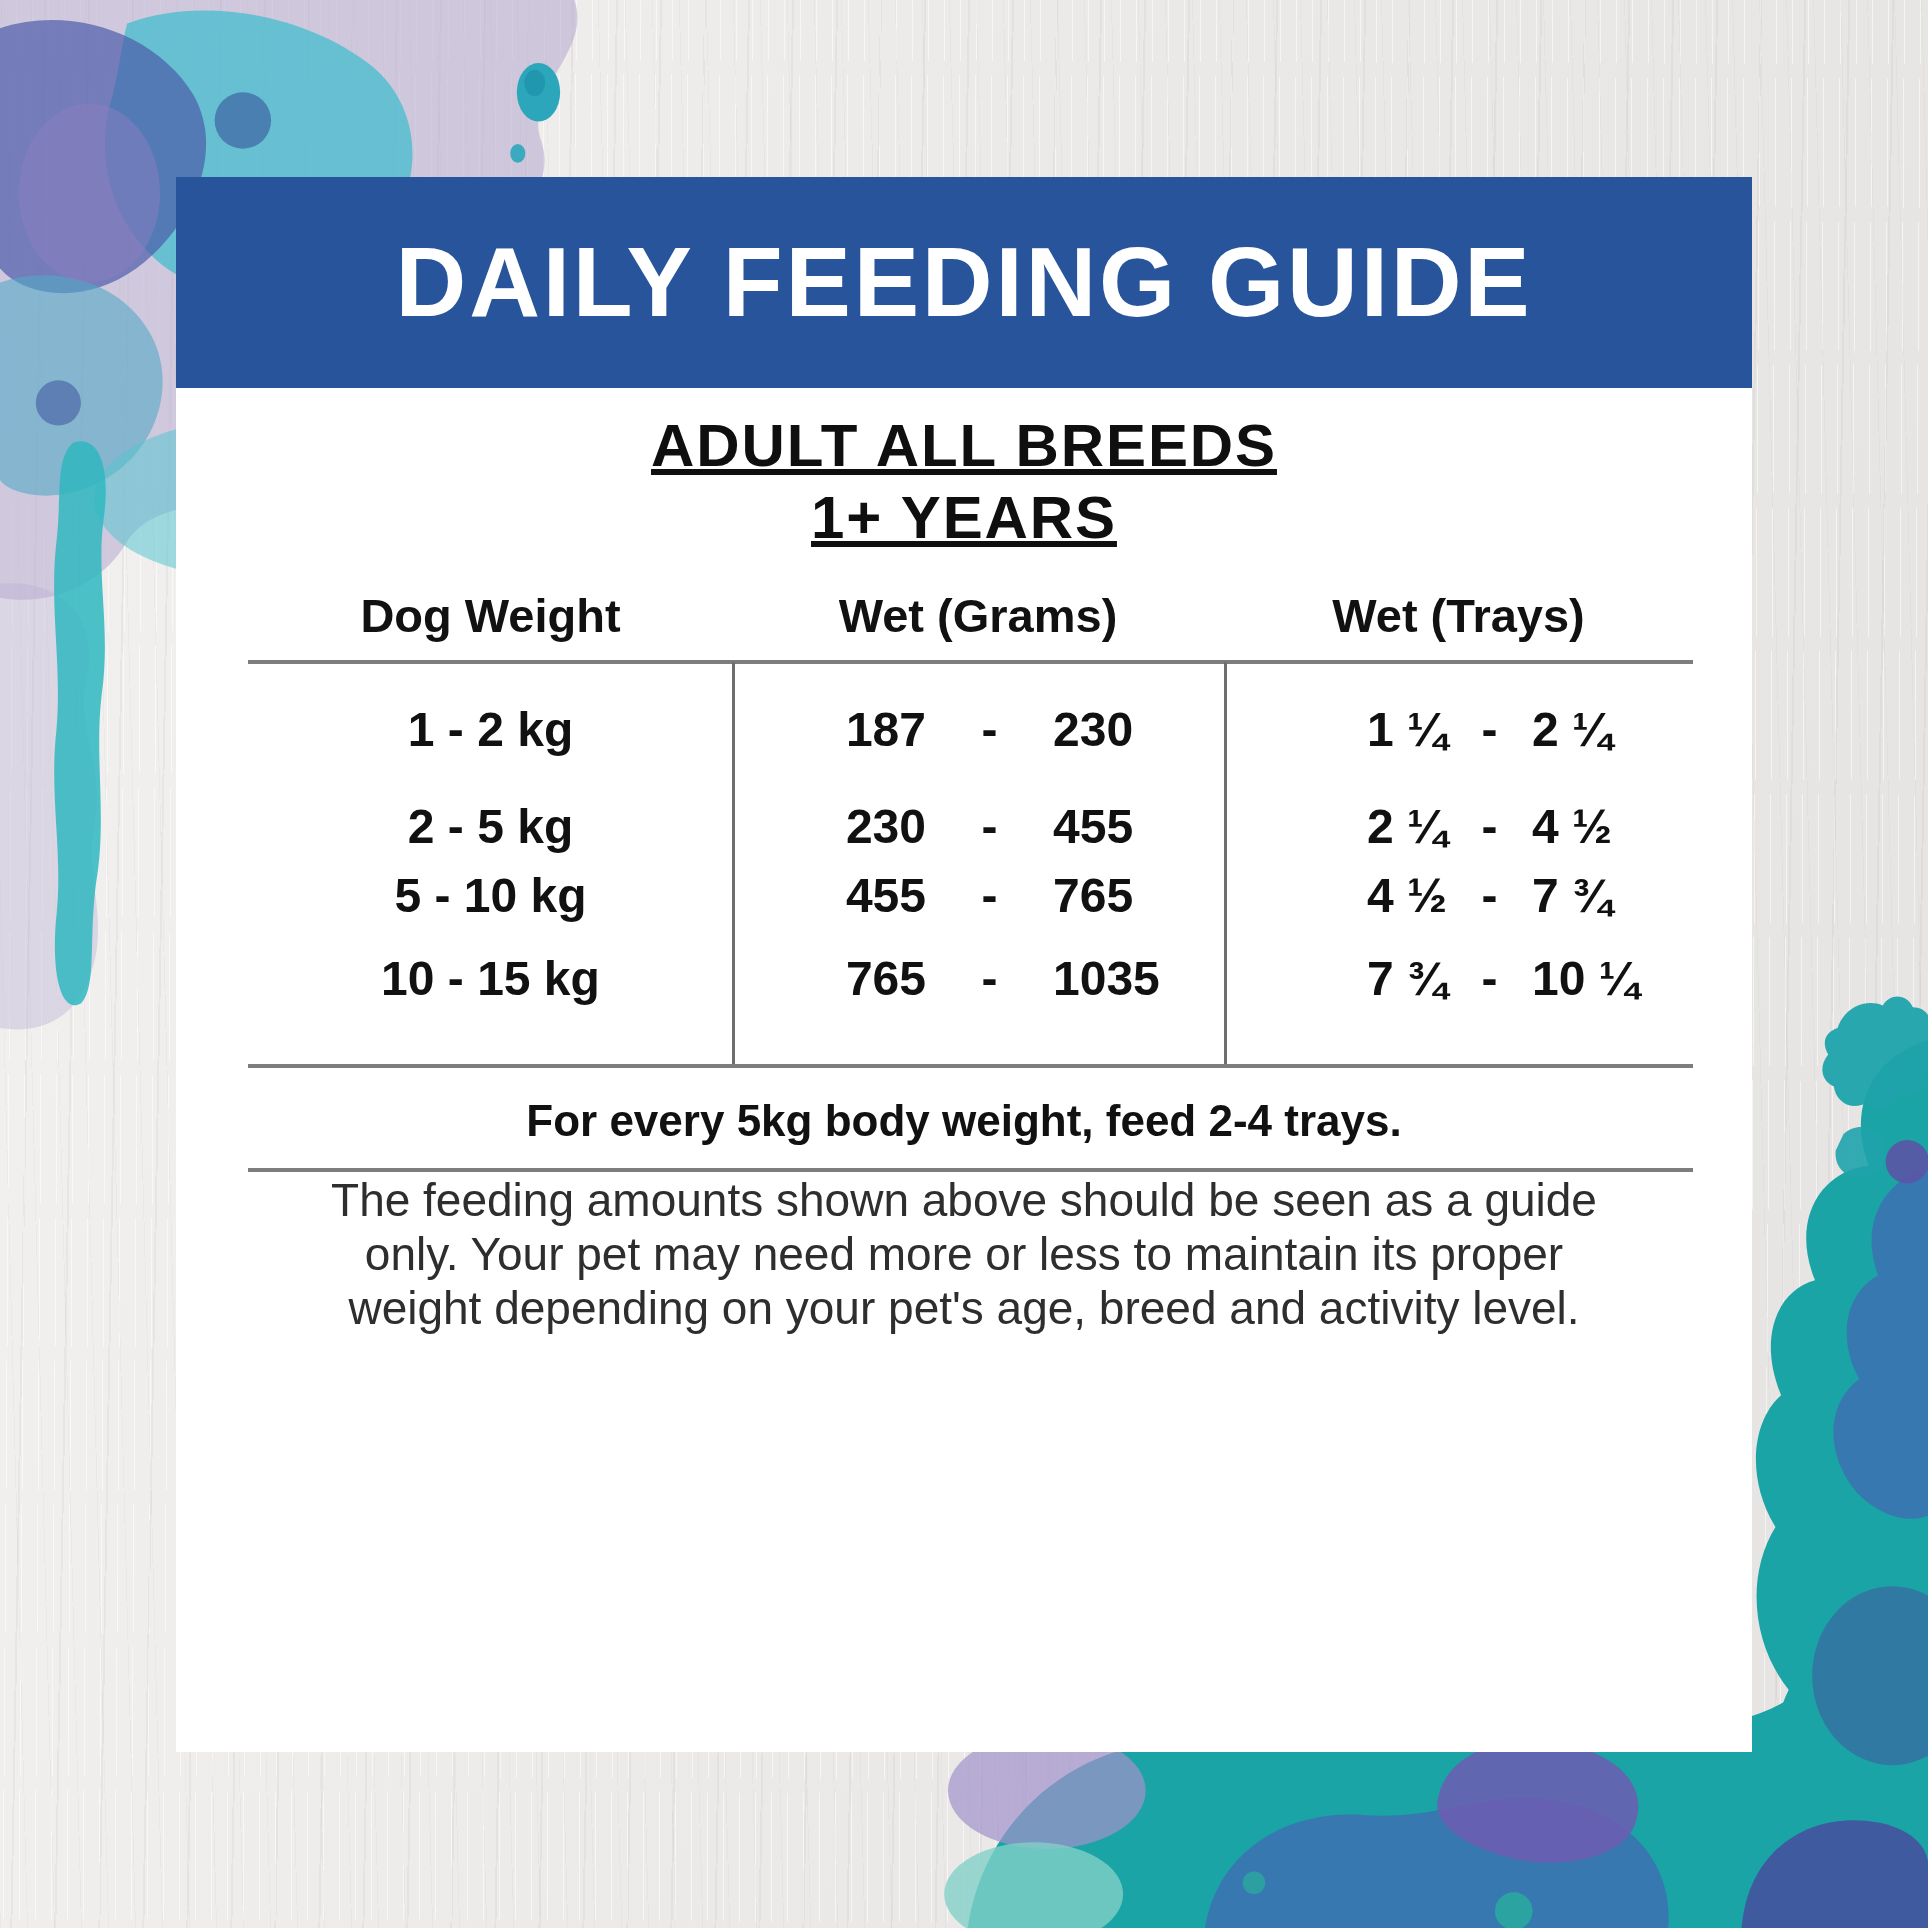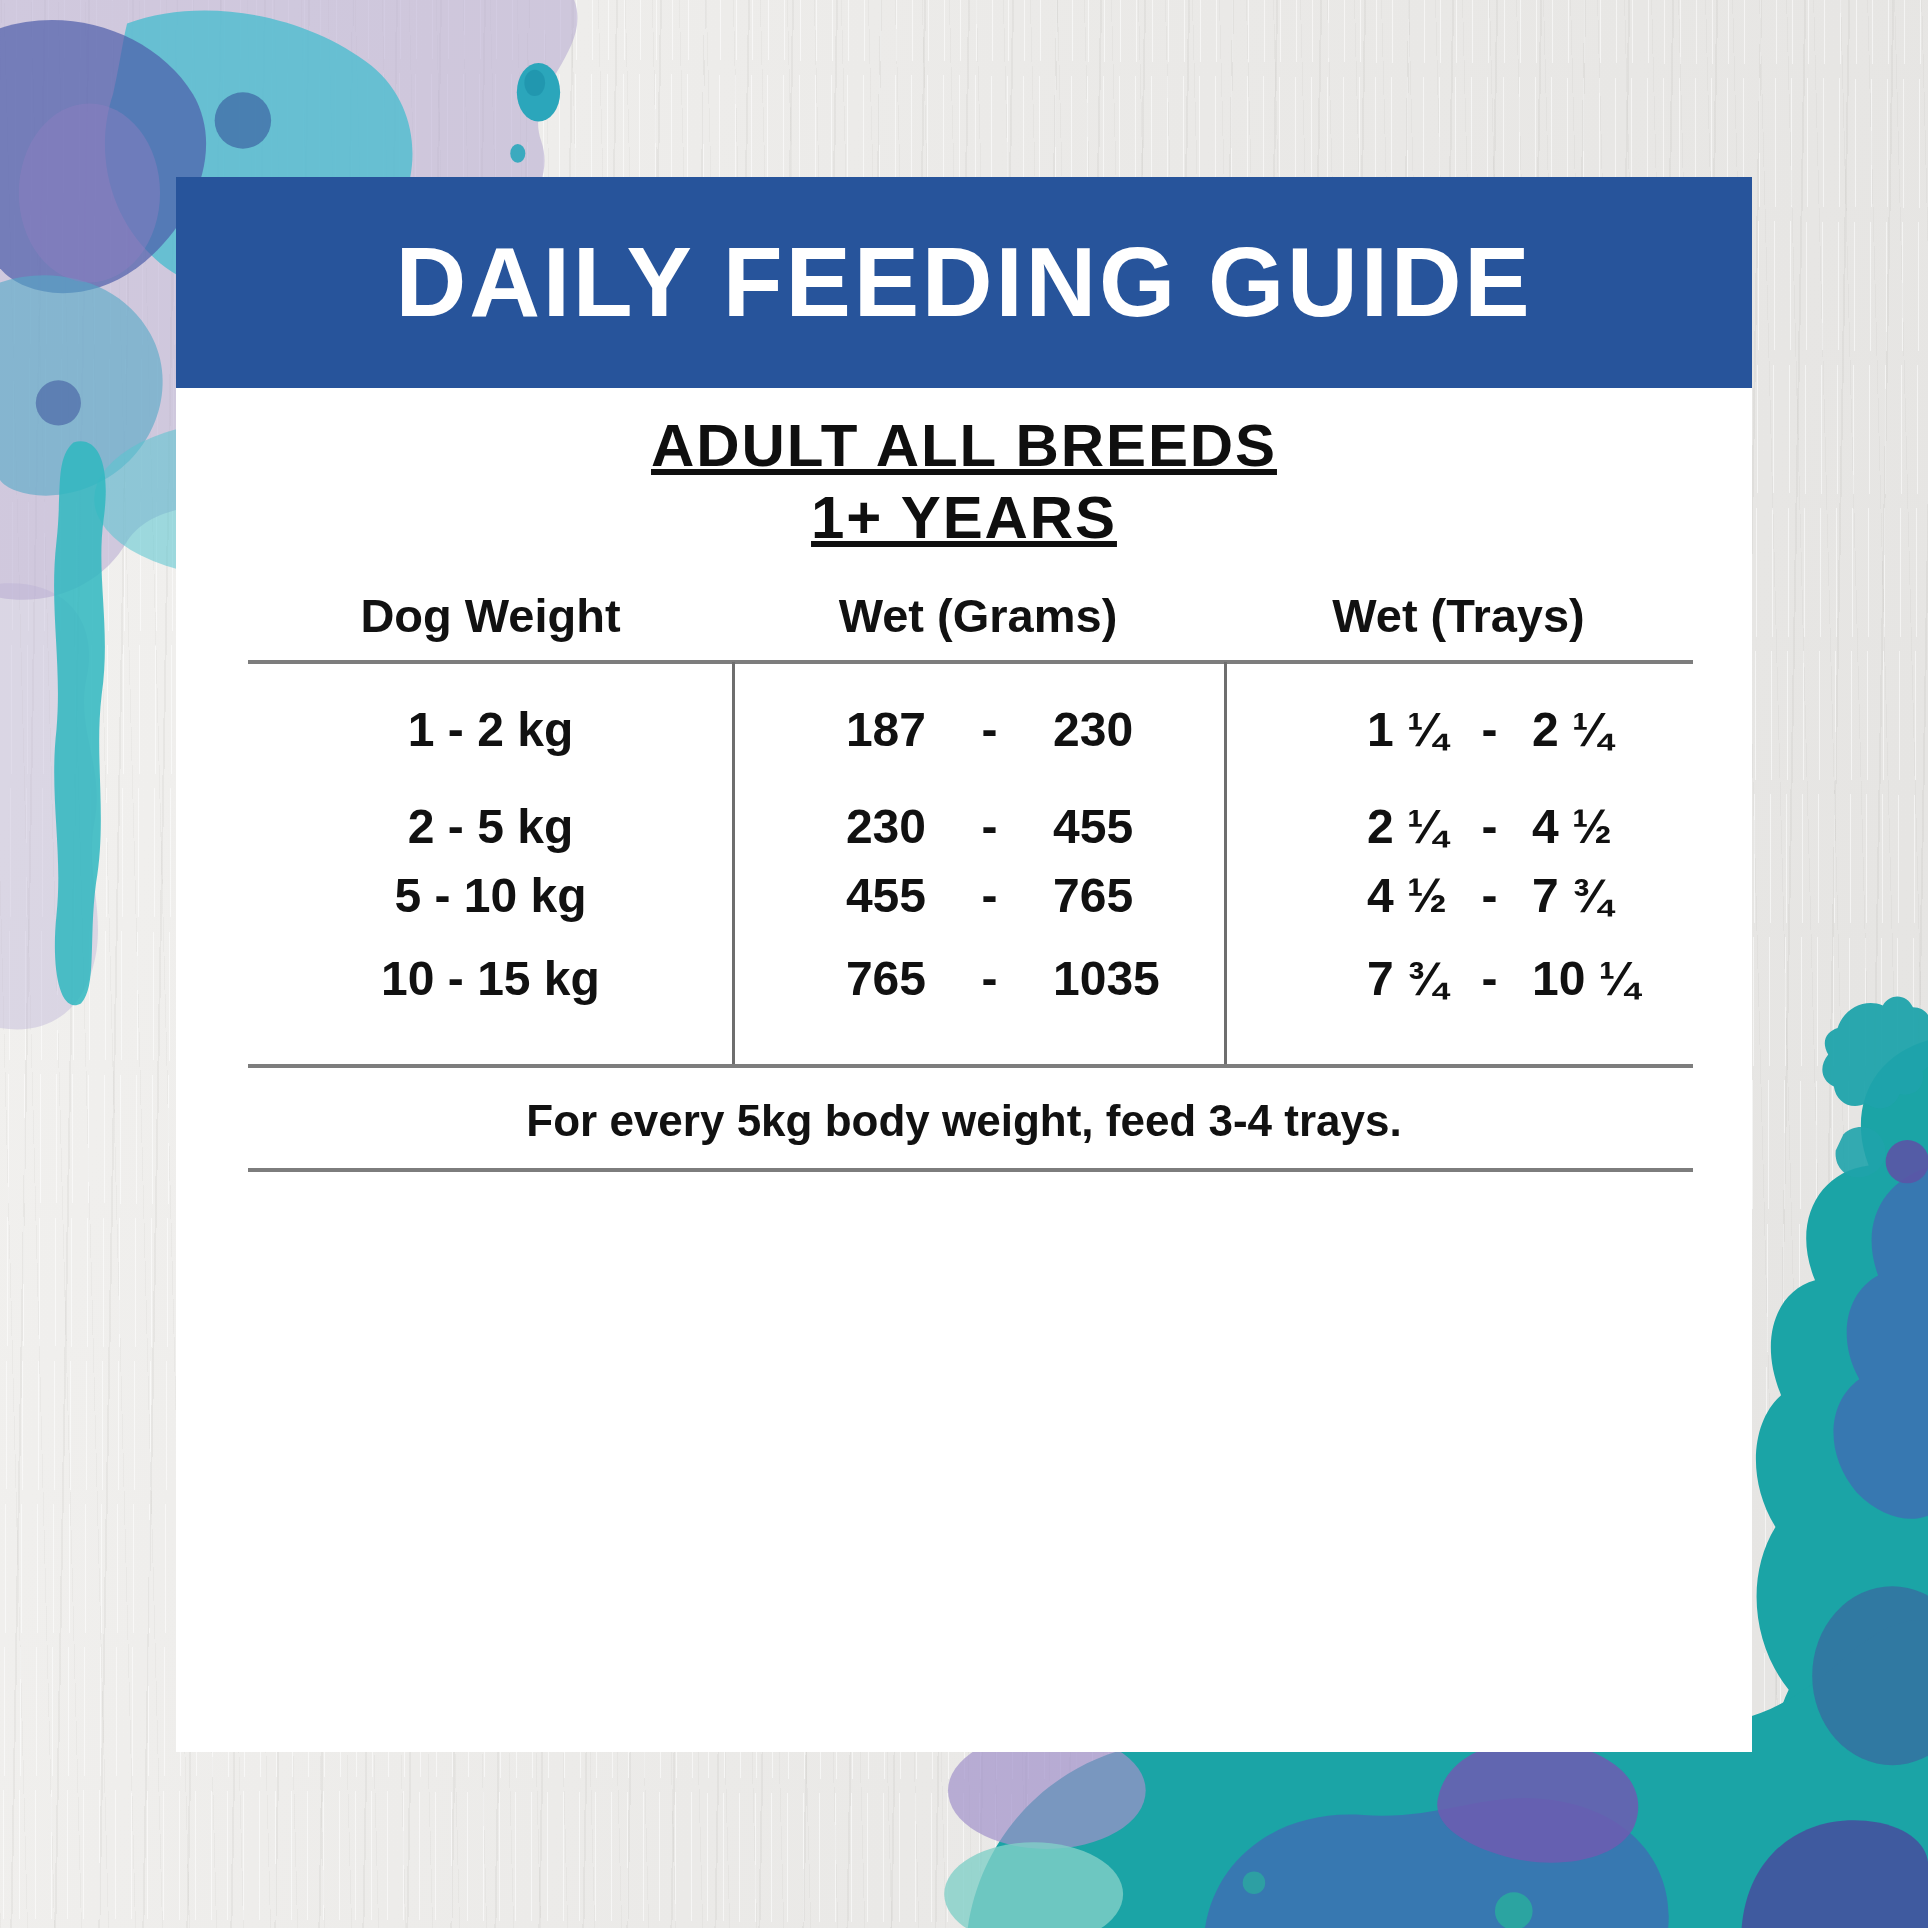--- a/index.html
+++ b/index.html
@@ -188,7 +188,7 @@
 
   <div class="rule rule-bottom"></div>
 
-  <div class="footnote">For every 5kg body weight, feed 3-4 trays.</div>
+  <div class="footnote">For every 5kg body weight, feed 2-4 trays.</div>
 
   <div class="rule rule-footer"></div>
 

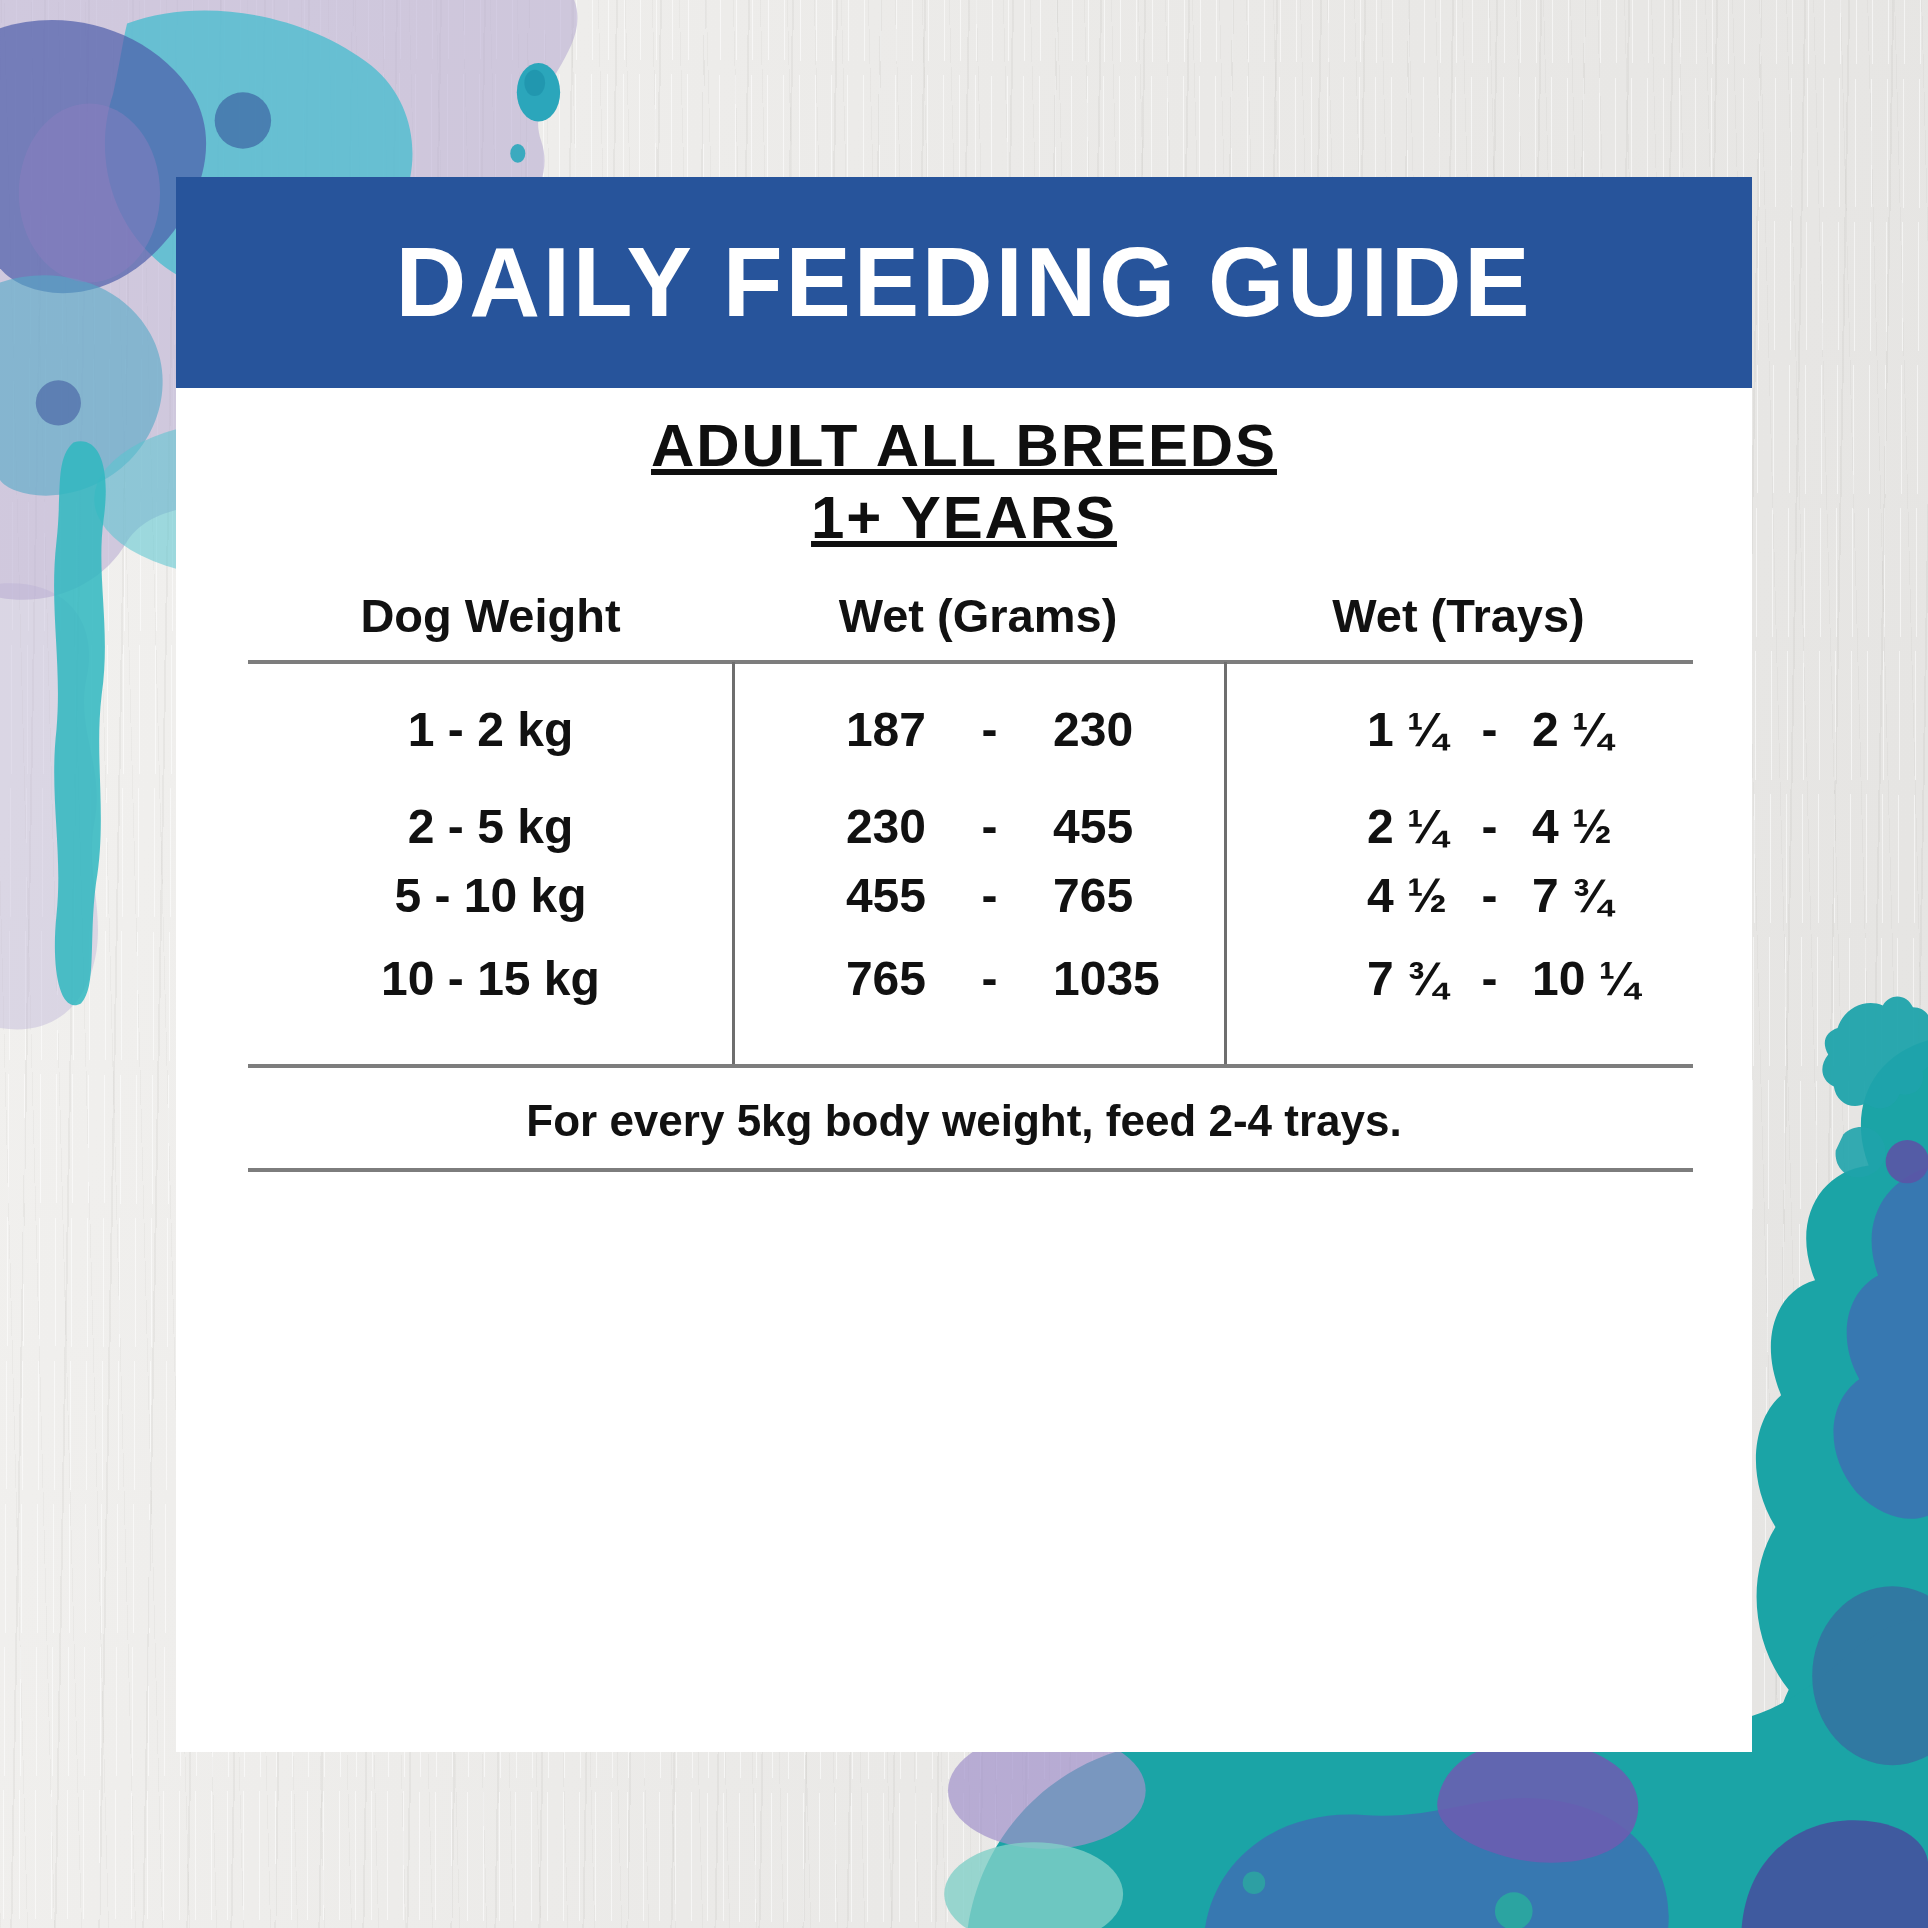--- a/index.html
+++ b/index.html
@@ -192,6 +192,11 @@
 
   <div class="rule rule-footer"></div>
 
+  <div class="disclaimer">
+    <div>The feeding amounts shown above should be seen as a guide</div>
+    <div>only. Your pet may need more or less to maintain its proper</div>
+    <div>weight depending on your pet's age, breed and activity level.</div>
+  </div>
 </div>
 
 

